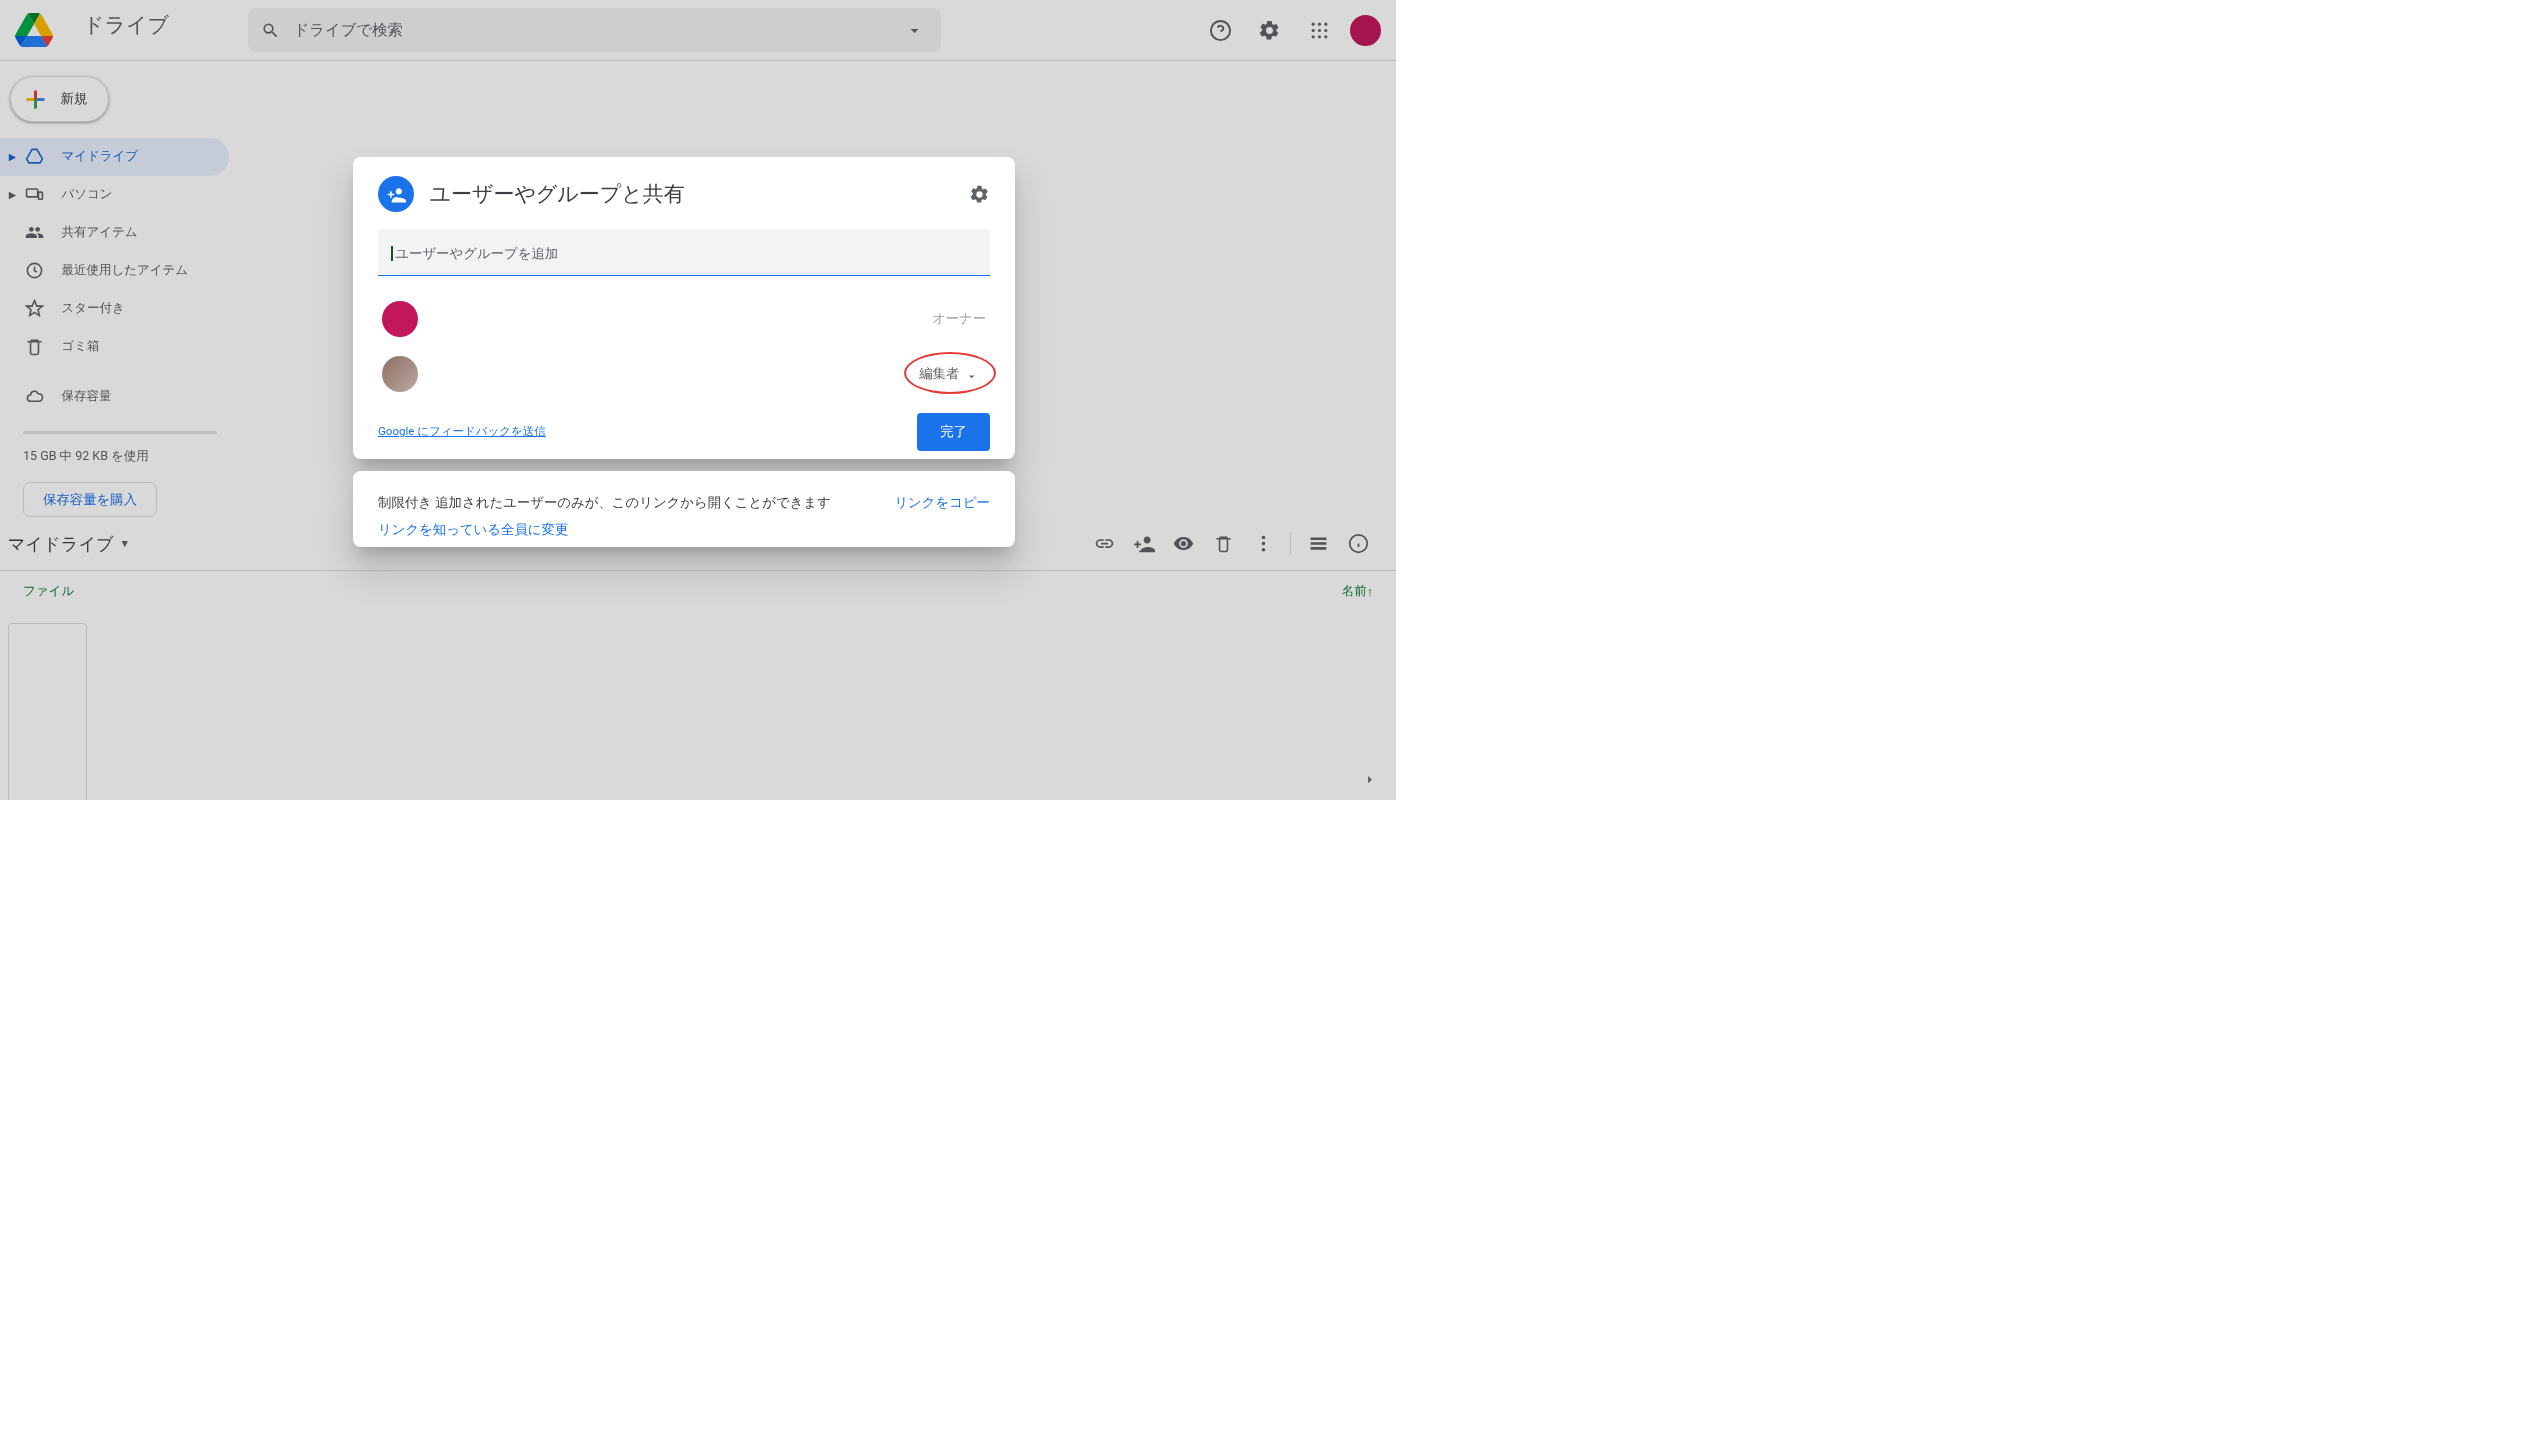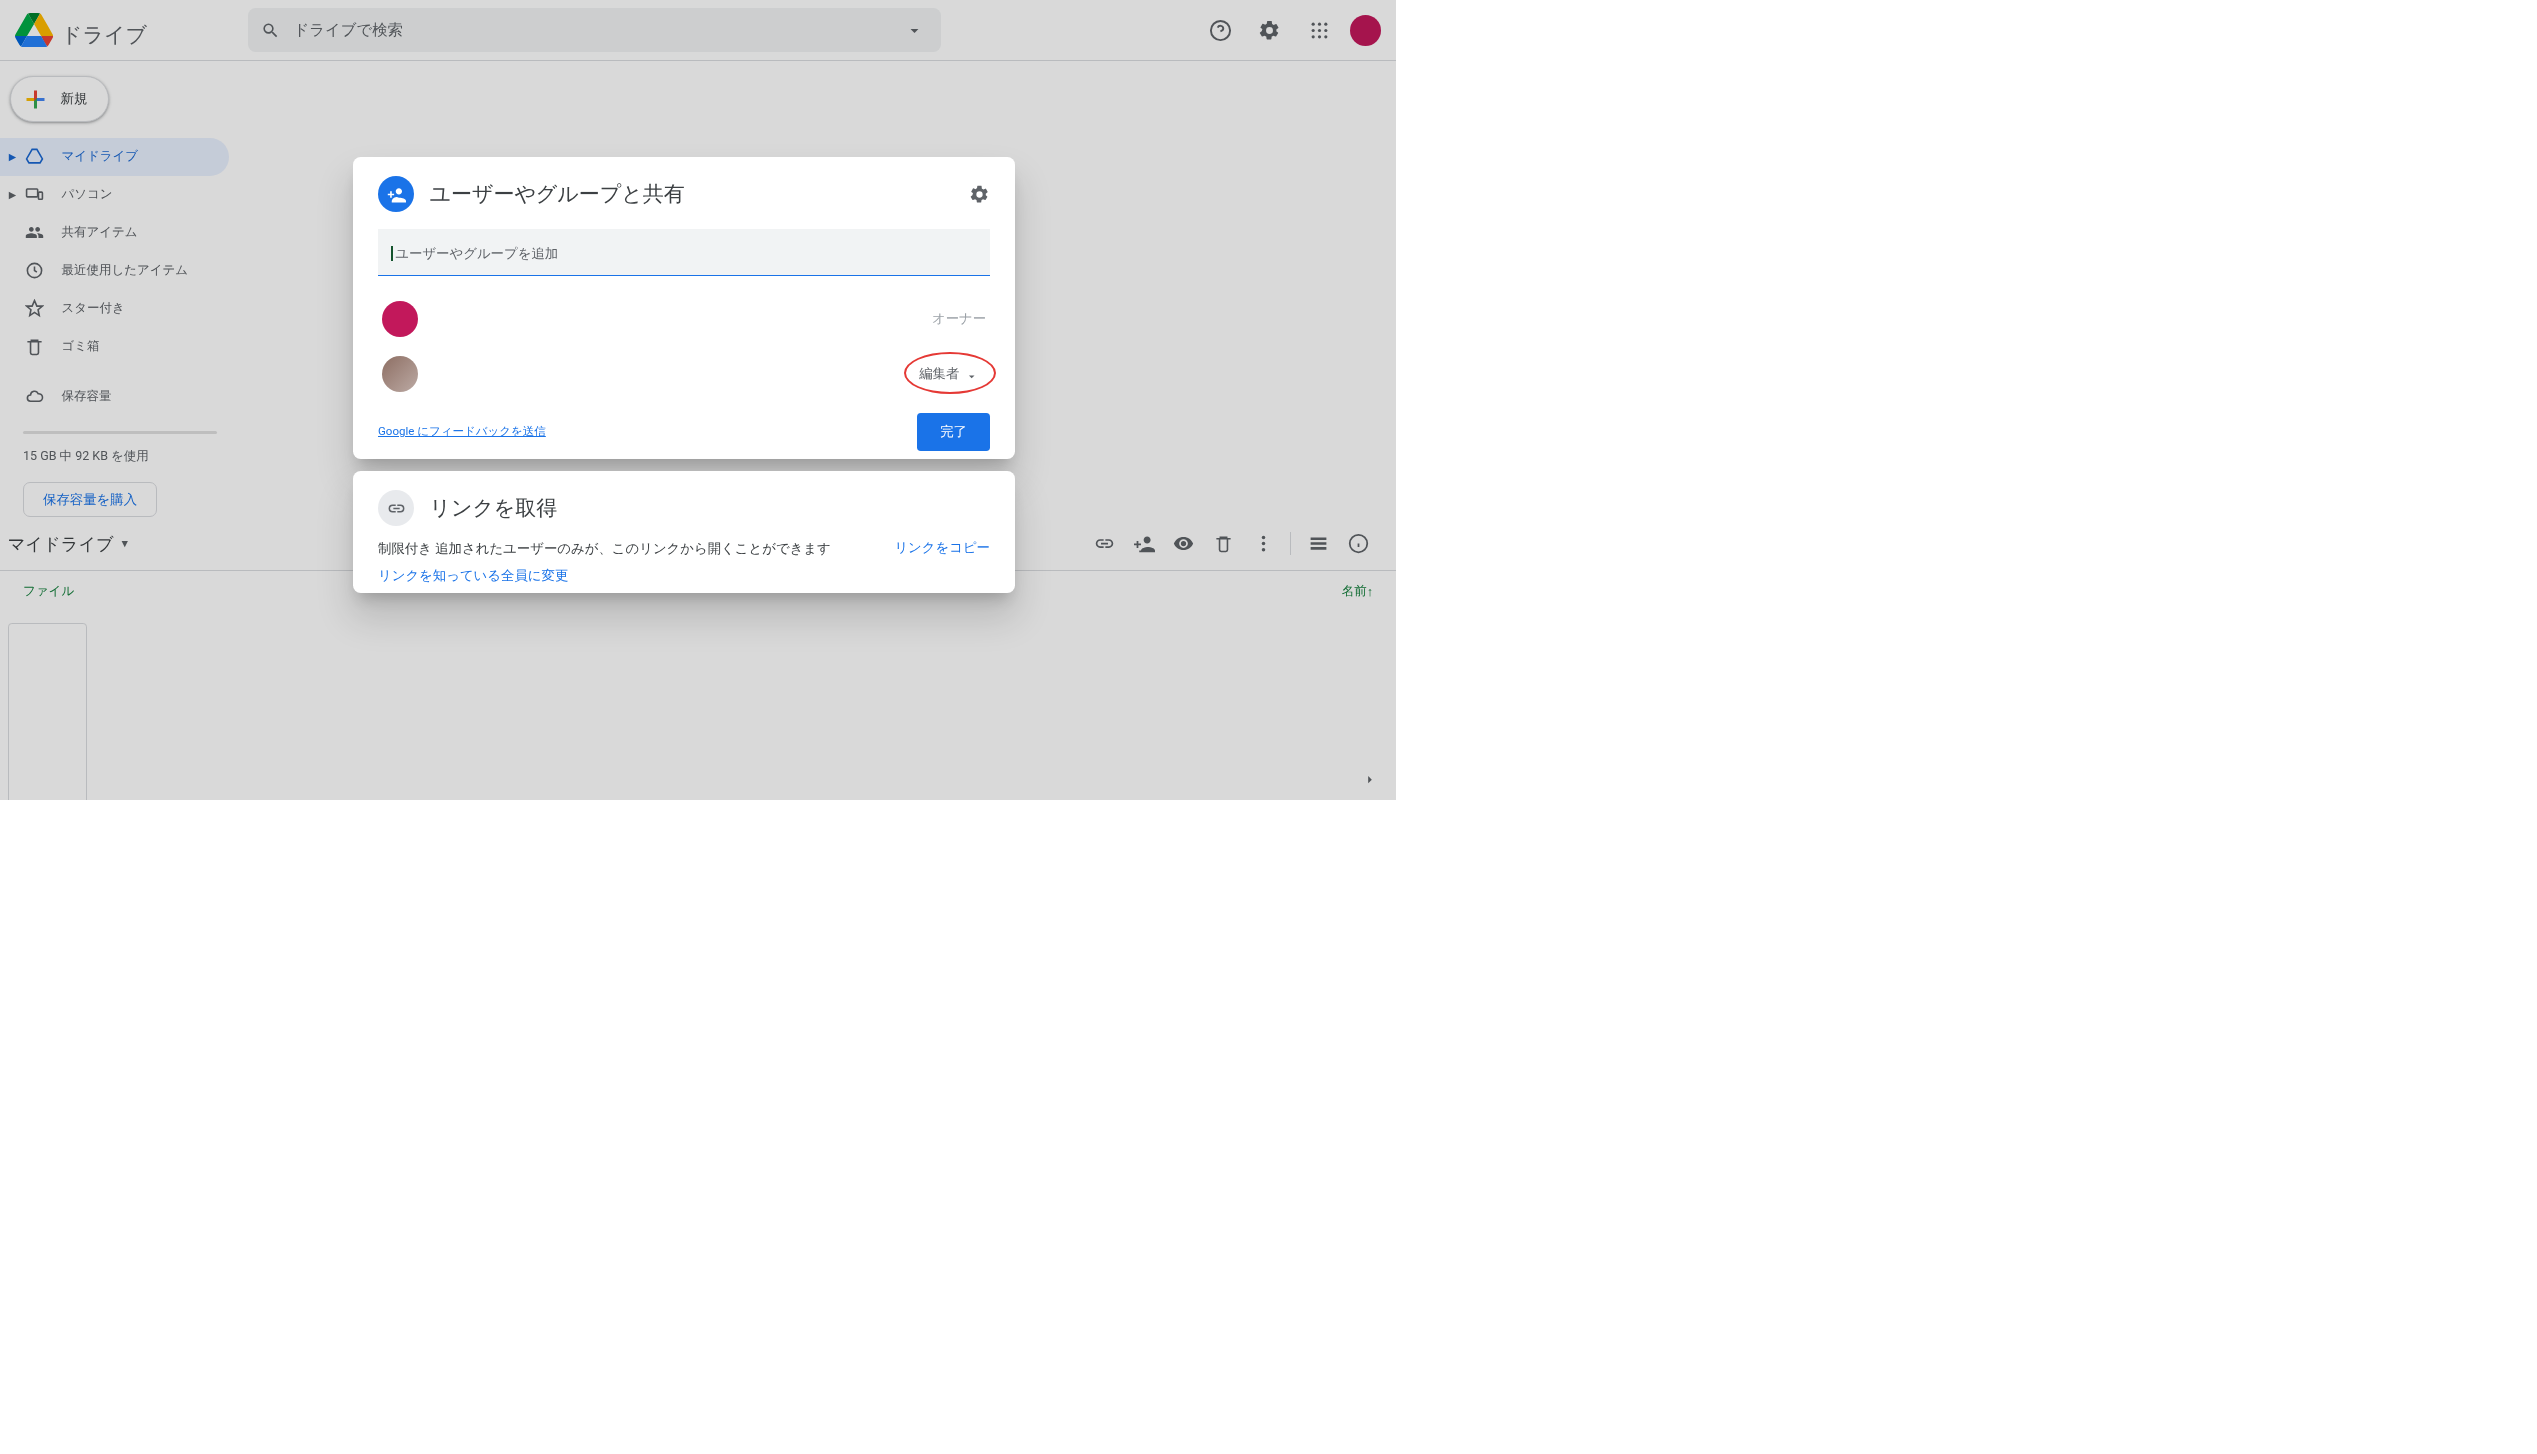--- a/index.html
+++ b/index.html
@@ -6,7 +6,7 @@
 body { font-family: -apple-system, Roboto, Arial, sans-serif; background: #fff; width: 1396px; height: 800px; overflow: hidden; position: relative; }
 .dim-overlay { position: absolute; inset: 0; background: rgba(0,0,0,0.15); z-index: 50; pointer-events: none; }
 .header { height: 61px; display: flex; align-items: center; padding: 0 7.7px; border-bottom: 1px solid #dadce0; position: relative; z-index: 1; }
-.logo-wrap { display: flex; align-items: flex-end; width: 240px; padding-left: 7.7px; }
+.logo-wrap { display: flex; align-items: flex-start; width: 240px; padding-left: 7.7px; gap: 22px; }
 .logo-icon { width: 38px; height: 38px; margin-right: 7.7px; }
 .app-name { font-size: 21px; color: #5f6368; }
 .search-bar { flex: 1; max-width: 693px; height: 44px; background: #f1f3f4; border-radius: 7.7px; display: flex; align-items: center; padding: 0 13.4px; }

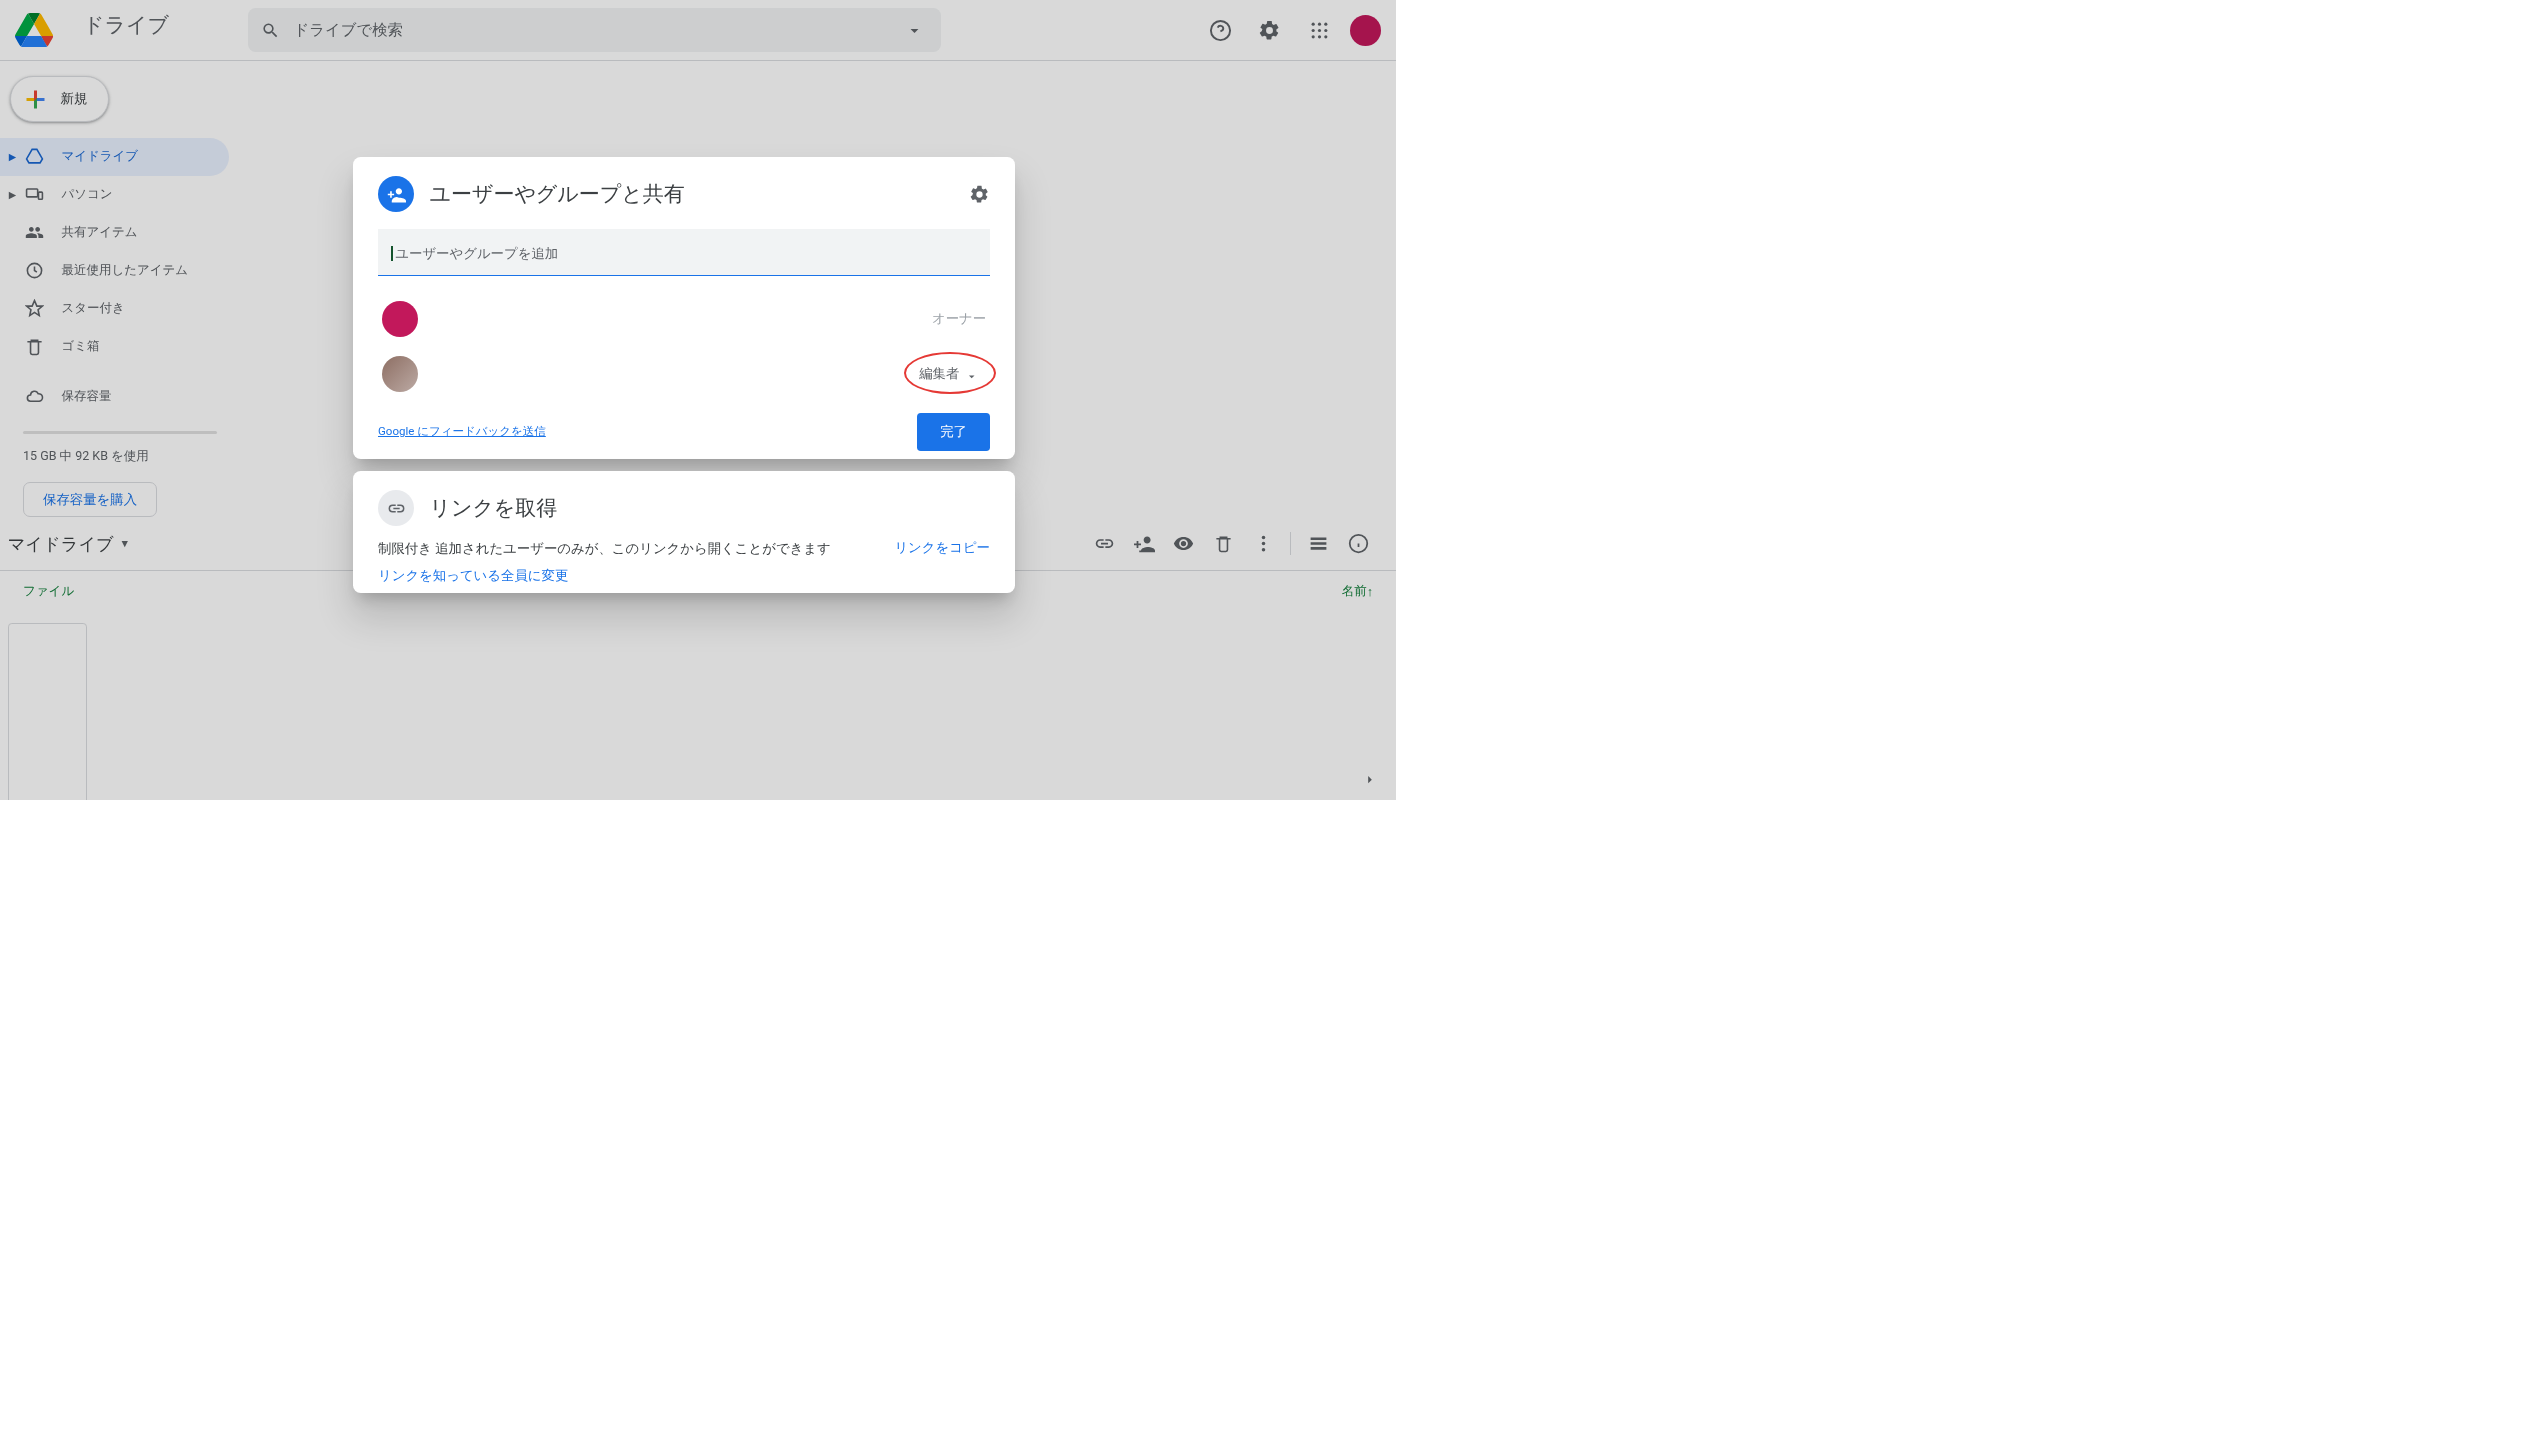--- a/index.html
+++ b/index.html
@@ -356,14 +356,6 @@
   </div>
 
   <div class="modal">
-    <div class="modal-hdr" style="margin-bottom:9.6px">
-      <div class="modal-hdr-icon link-hdr-icon">
-          <svg width="19" height="19" viewBox="0 0 24 24" fill="currentColor">
-            <path d="M3.9 12c0-1.71 1.39-3.1 3.1-3.1h4V7H7a5 5 0 000 10h4v-1.9H7c-1.71 0-3.1-1.39-3.1-3.1zM8 13h8v-2H8v2zm9-6h-4v1.9h4c1.71 0 3.1 1.39 3.1 3.1s-1.39 3.1-3.1 3.1h-4V17h4a5 5 0 000-10z"></path>
-          </svg>
-        </div>
-      <div class="modal-title">リンクを取得</div>
-    </div>
     <div class="link-row">
       <div style="flex:1;padding-right:19px">
         <div class="link-desc"><b>制限付き</b><span> 追加されたユーザーのみが、このリンクから開くことができます</span></div>

